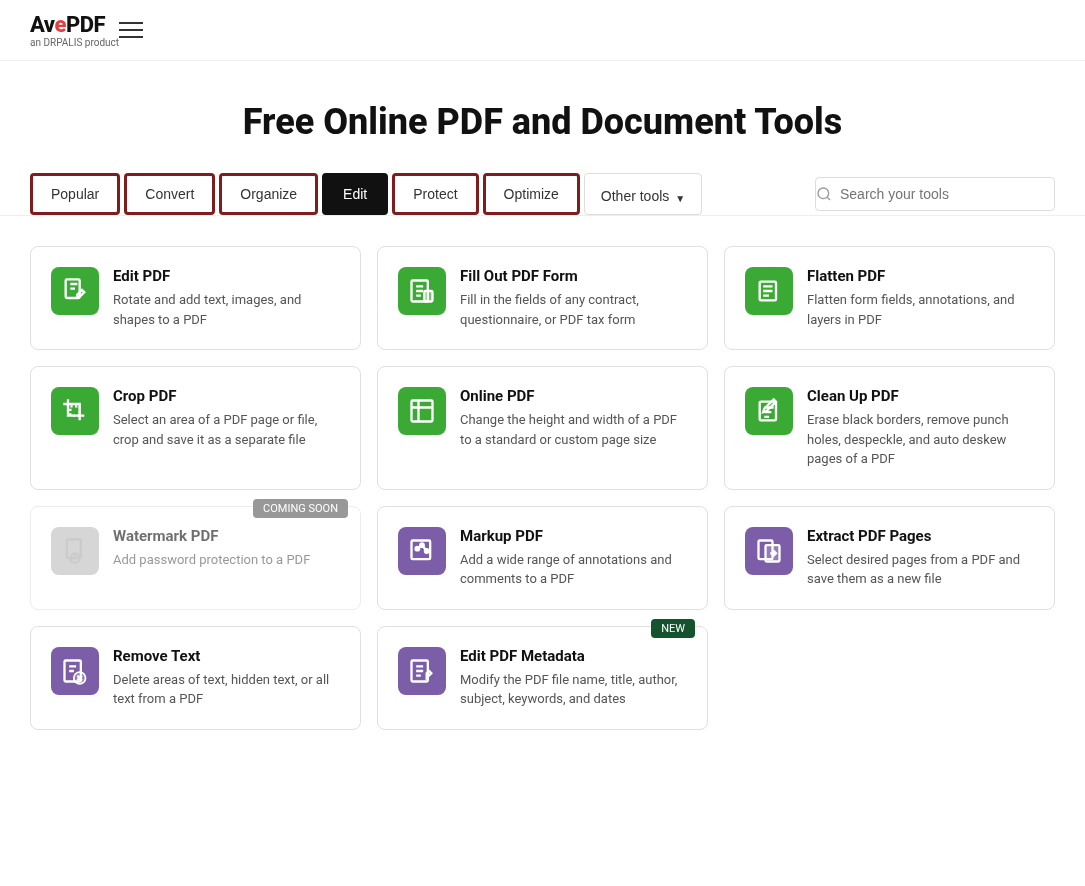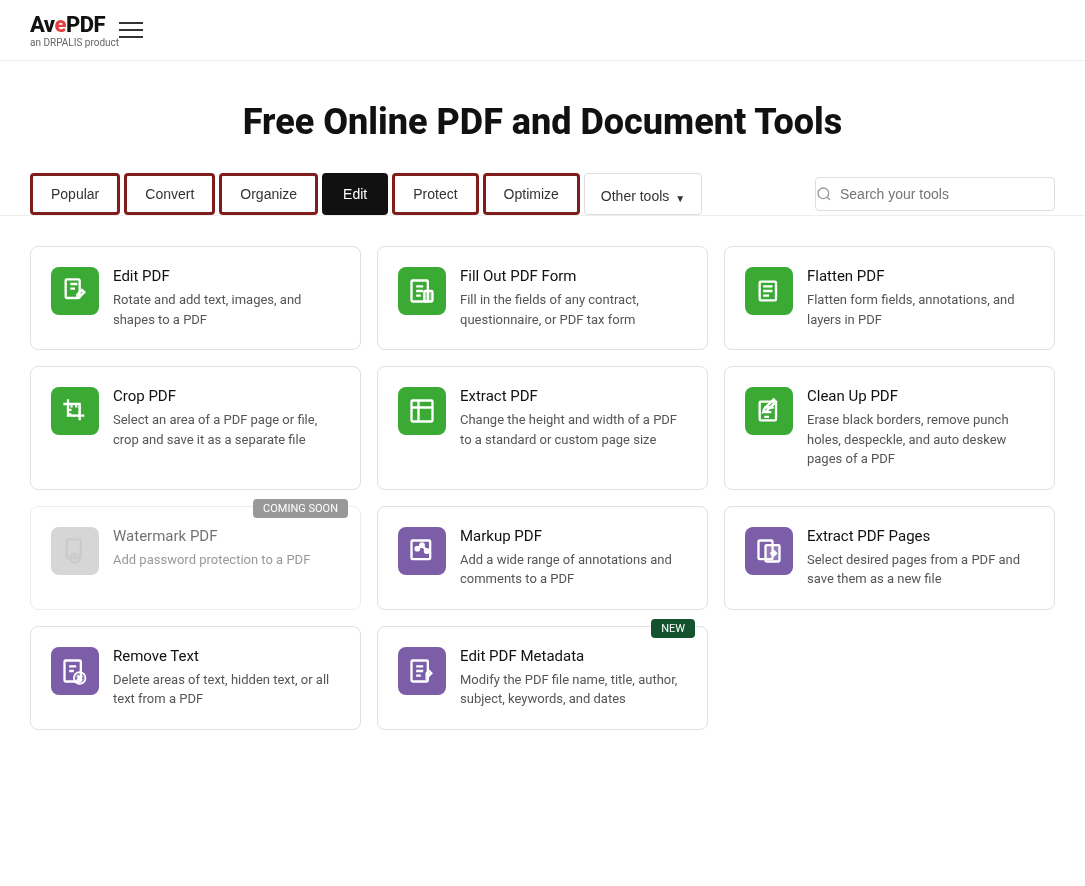--- a/index.html
+++ b/index.html
@@ -150,7 +150,7 @@
     .card-content { flex: 1; }
     .card-title {
       font-size: 15px;
-      font-weight: 400;
+      font-weight: 700;
       color: #111;
       margin-bottom: 5px;
     }

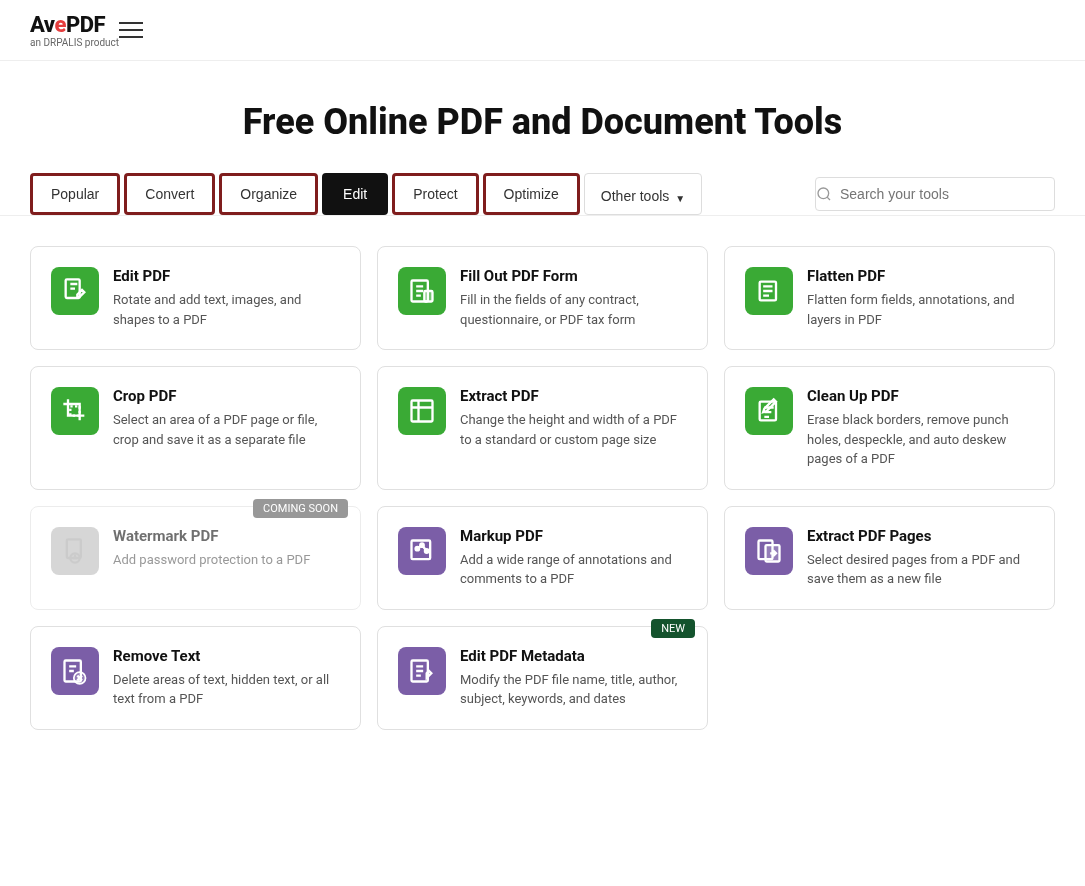--- a/index.html
+++ b/index.html
@@ -287,7 +287,7 @@
         </svg>
     </div>
     <div class="card-content">
-      <div class="card-title">Extract PDF</div>
+      <div class="card-title">Online PDF</div>
       <div class="card-desc">Change the height and width of a PDF to a standard or custom page size</div>
     </div>
   </div>

